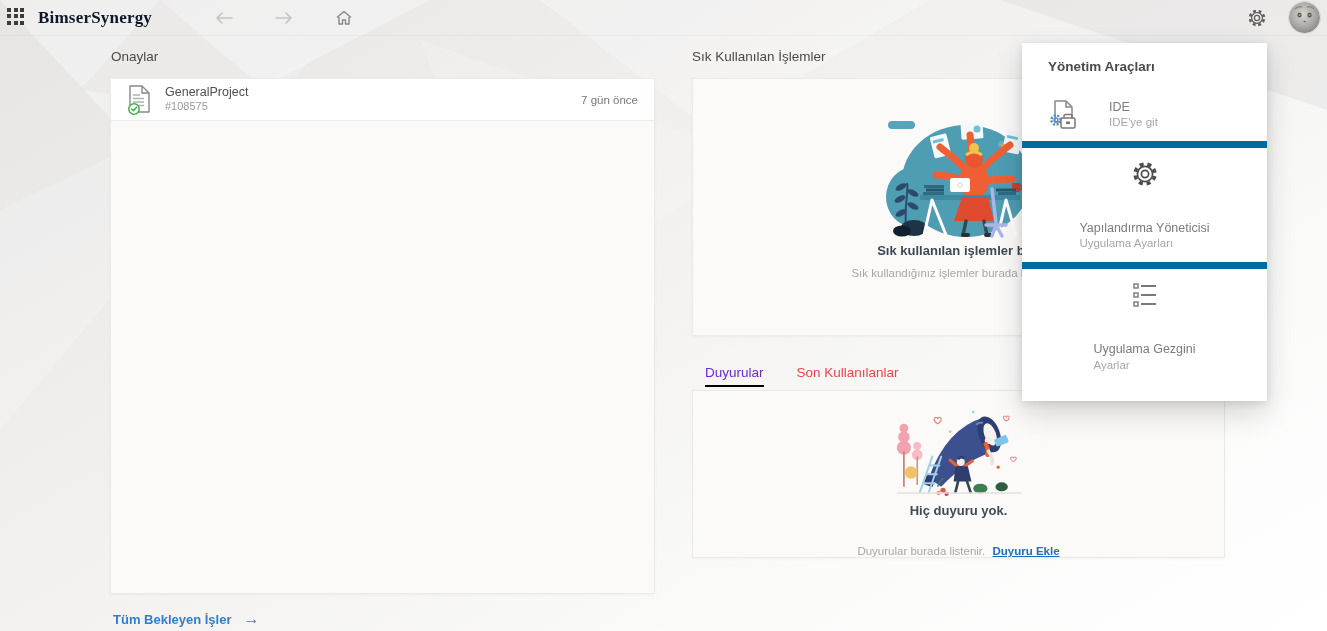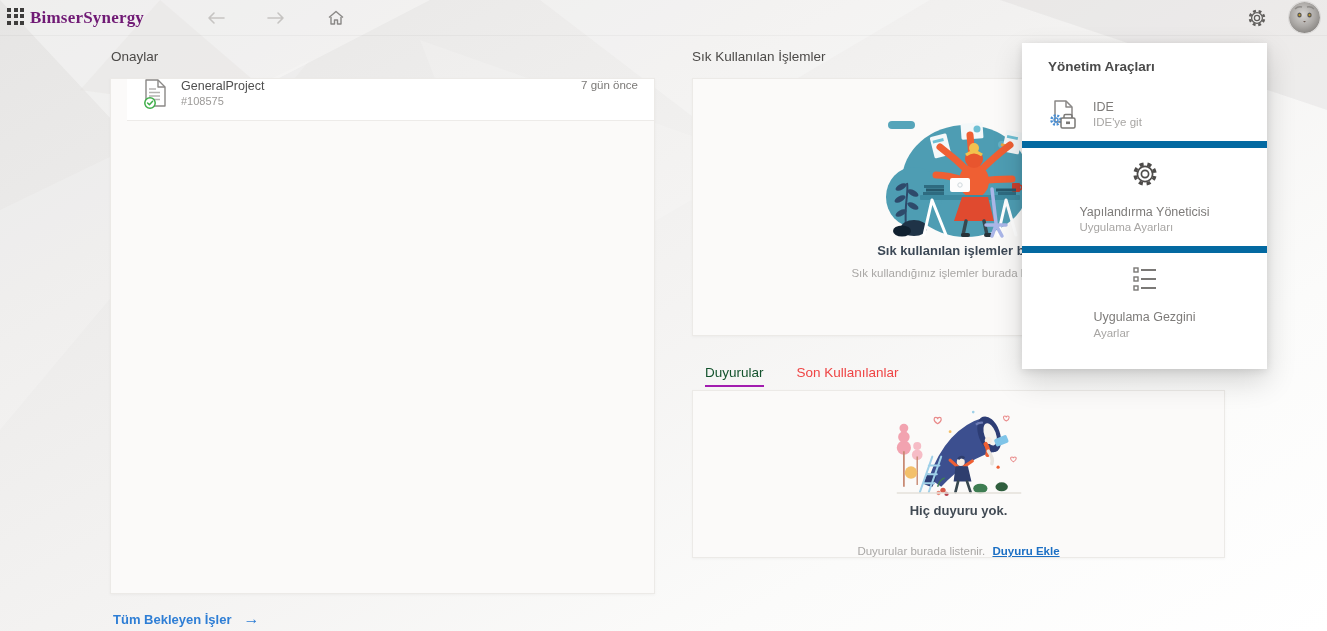--- a/index.html
+++ b/index.html
@@ -15,7 +15,7 @@
   .topbar { position:absolute; top:0; left:0; right:0; height:36px; display:flex; align-items:center; z-index:10; border-bottom:1px solid rgba(0,0,0,0.03); }
   .waffle { width:20px; height:20px; margin-left:7px; display:grid; grid-template-columns:repeat(3,4px); grid-template-rows:repeat(3,4px); gap:2.5px; cursor:pointer; }
   .waffle span { background:#3d3c3b; width:4px; height:4px; }
-  .logo { font-family:"Liberation Serif", serif; font-weight:bold; font-size:17px; color:#701a75; margin-left:3px; letter-spacing:0.2px; cursor:pointer; }
+  .logo { font-family:"Liberation Serif", serif; font-weight:bold; font-size:17px; color:#0f172a; margin-left:11px; letter-spacing:0.2px; cursor:pointer; }
   .nav-group { display:flex; align-items:center; gap:36px; margin-left:60px; }
   .nav-btn { width:24px; height:24px; display:flex; align-items:center; justify-content:center; cursor:pointer; }
   .topbar-right { margin-left:auto; display:flex; align-items:center; gap:20px; margin-right:7px; }

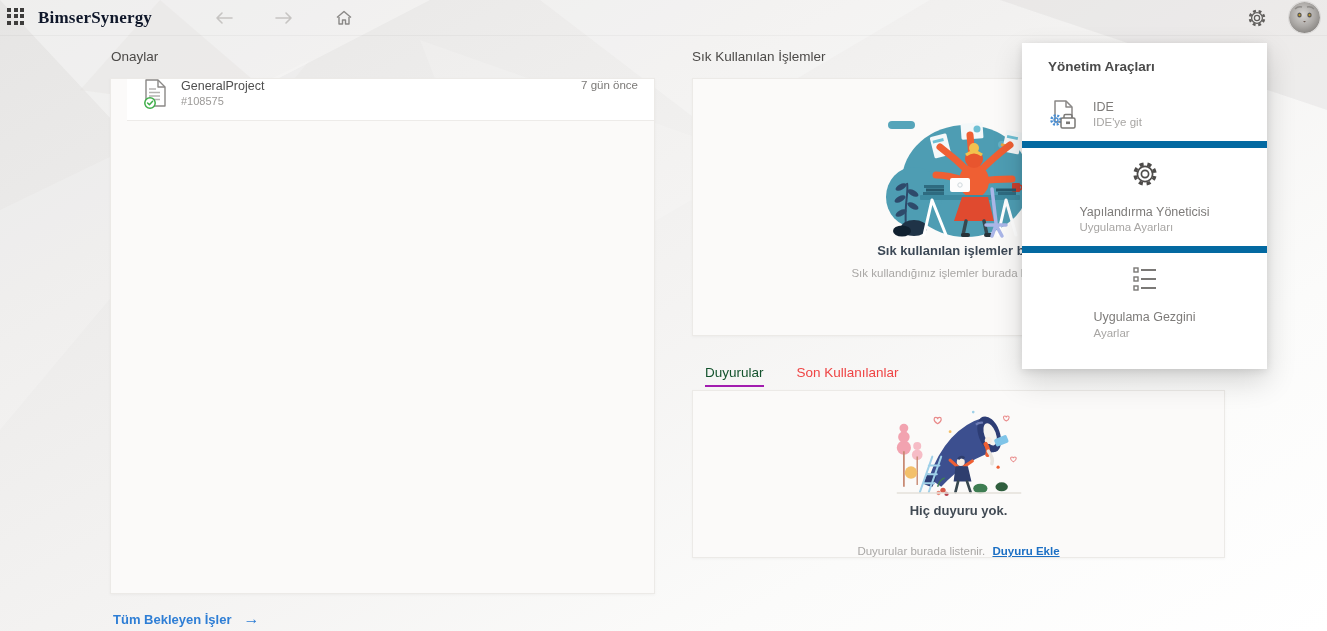--- a/index.html
+++ b/index.html
@@ -27,7 +27,7 @@
 
   
   .approvals-card { left:110px; top:78px; width:545px; height:516px; }
-  .approval-row { height:42px; background:#fff; border-bottom:1px solid #edebe9; display:flex; padding:0 16px; cursor:pointer;margin-left:16px; }
+  .approval-row { height:42px; background:#fff; border-bottom:1px solid #edebe9; display:flex; align-items:center; padding:0 16px; cursor:pointer; }
   .approval-texts { display:flex; flex-direction:column; margin-left:13px; line-height:1.25; }
   .approval-name { font-size:12.5px; color:#4f4f4f; }
   .approval-number { font-size:11px; color:#9b9997; }

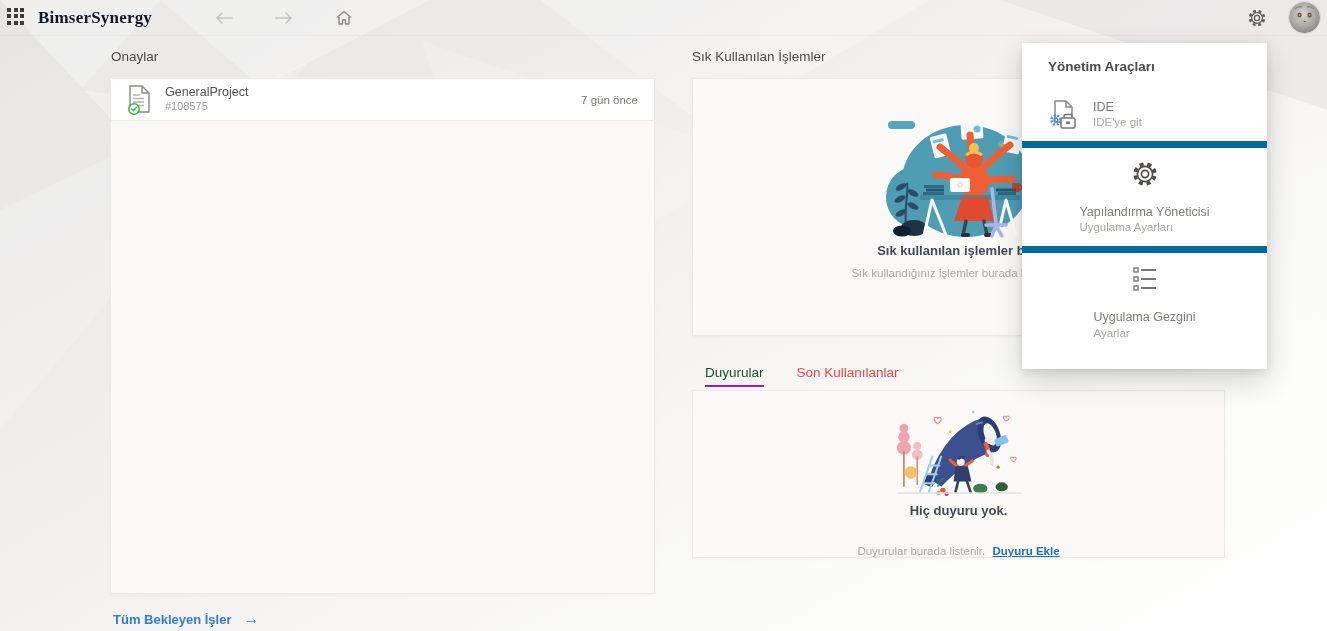--- a/index.html
+++ b/index.html
@@ -55,7 +55,7 @@
   .admin-menu { position:absolute; left:1022px; top:43px; width:245px; background:#fff; z-index:50;
     box-shadow:0 12px 28px rgba(0,0,0,0.16), 0 2px 8px rgba(0,0,0,0.10); padding-bottom:17px; }
   .admin-title { padding:16px 26px 14px; font-size:13.5px; font-weight:600; color:#4a4a4a; }
-  .admin-item { display:flex; align-items:center; gap:15px; padding:11px 26px; cursor:pointer; min-height:50px; }
+  .admin-item { display:flex; align-items:center; gap:31px; padding:11px 26px; cursor:pointer; min-height:50px; }
   .admin-item + .admin-item { border-top:7px solid #0369a1;flex-direction:column; }
   .admin-icon { width:30px; height:30px; display:flex; align-items:center; justify-content:center; flex:0 0 30px; }
   .admin-texts { display:flex; flex-direction:column; line-height:1.3; }

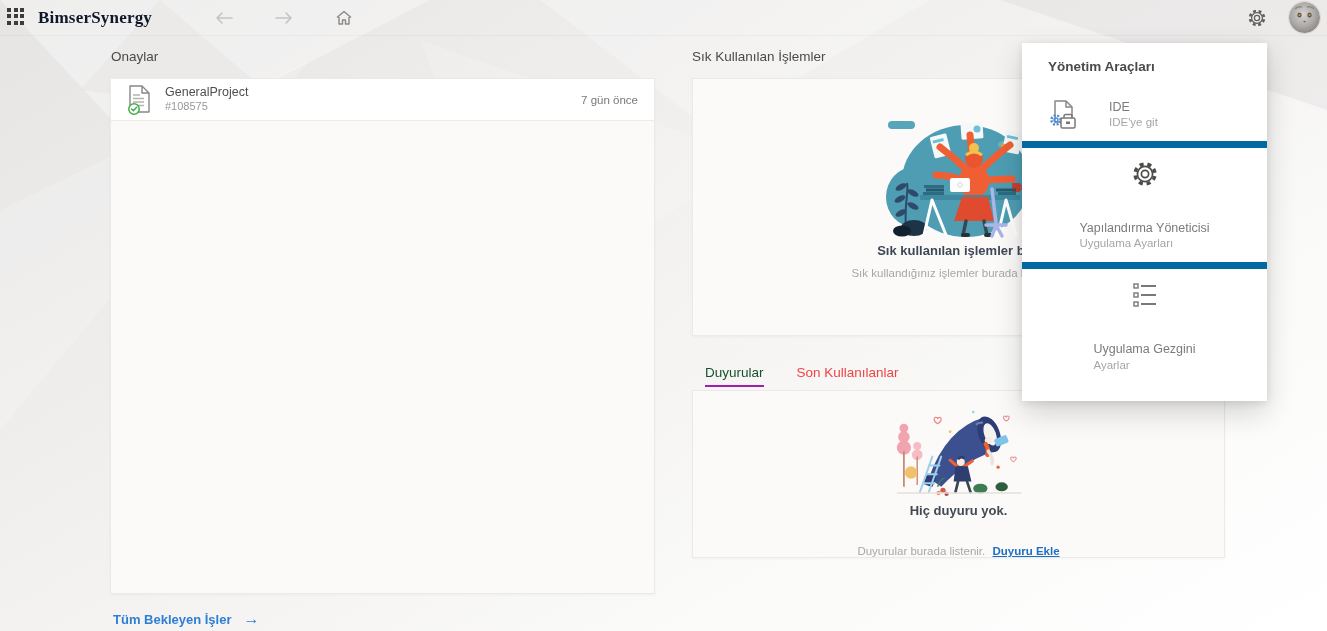--- a/index.html
+++ b/index.html
@@ -44,7 +44,7 @@
   
   .tabs { position:absolute; left:705px; top:365px; display:flex; gap:33px; font-size:13.5px; }
   .tab { cursor:pointer; padding-bottom:5px; color:#ef4444; }
-  .tab.active { color:#14532d; border-bottom:2px solid #a21caf; }
+  .tab.active { color:#6d28d9; border-bottom:2px solid #000000; }
   .ann-card { left:692px; top:390px; width:533px; height:168px; display:flex; flex-direction:column; align-items:center; }
   .ann-illu { margin-top:14px; }
   .ann-title { font-size:13px; font-weight:bold; color:#414a54; margin-top:2px; }

